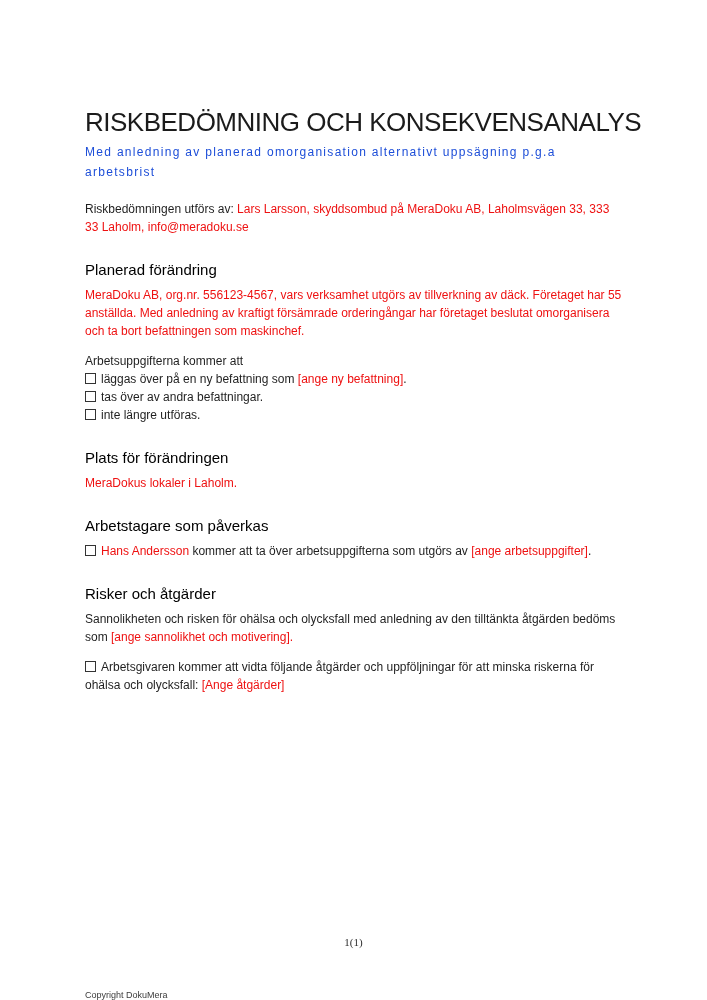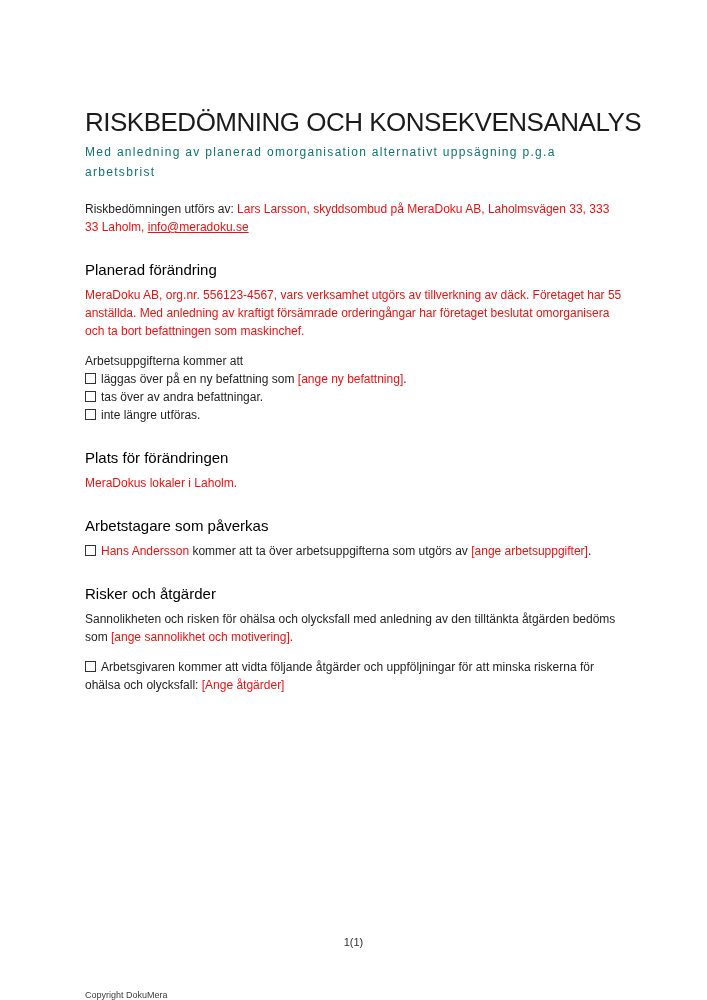--- a/index.html
+++ b/index.html
@@ -34,7 +34,7 @@
     font-size: 12px;
     line-height: 20px;
     letter-spacing: 1.3px;
-    color: #0f766e;
+    color: #1d4ed8;
     margin: 0 0 18px 0;
     max-width: 515px;
   }

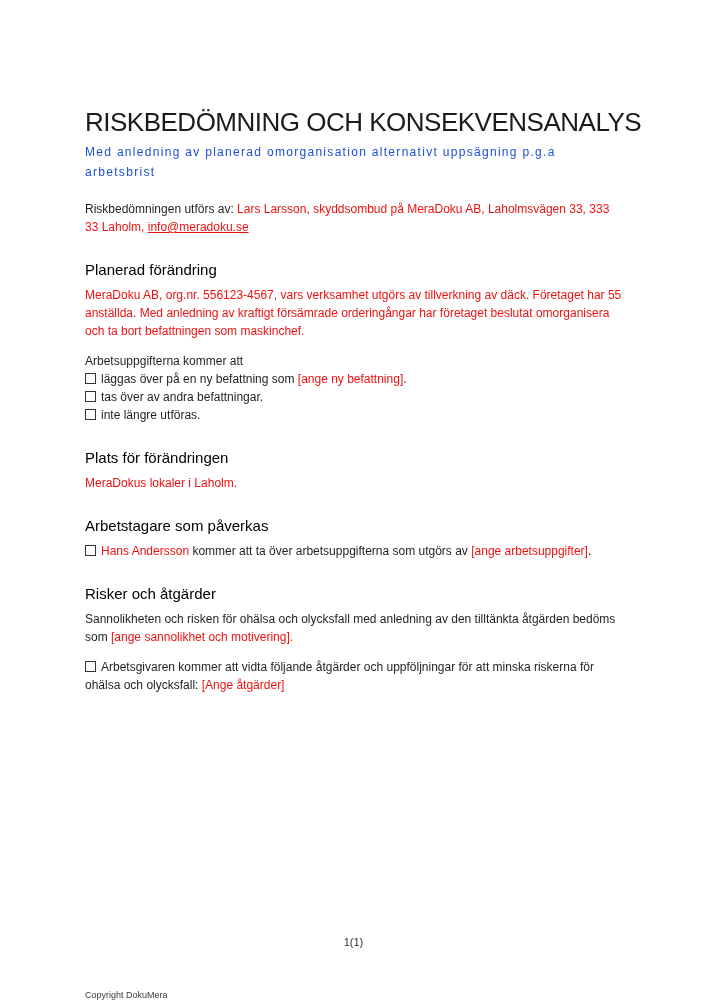--- a/index.html
+++ b/index.html
@@ -51,7 +51,6 @@
   .red { color: var(--accent_red, #ee1111); }
   a.email {
     color: var(--accent_red, #ee1111);
-    text-decoration: underline;
     cursor: pointer;
   }
   .checkbox {

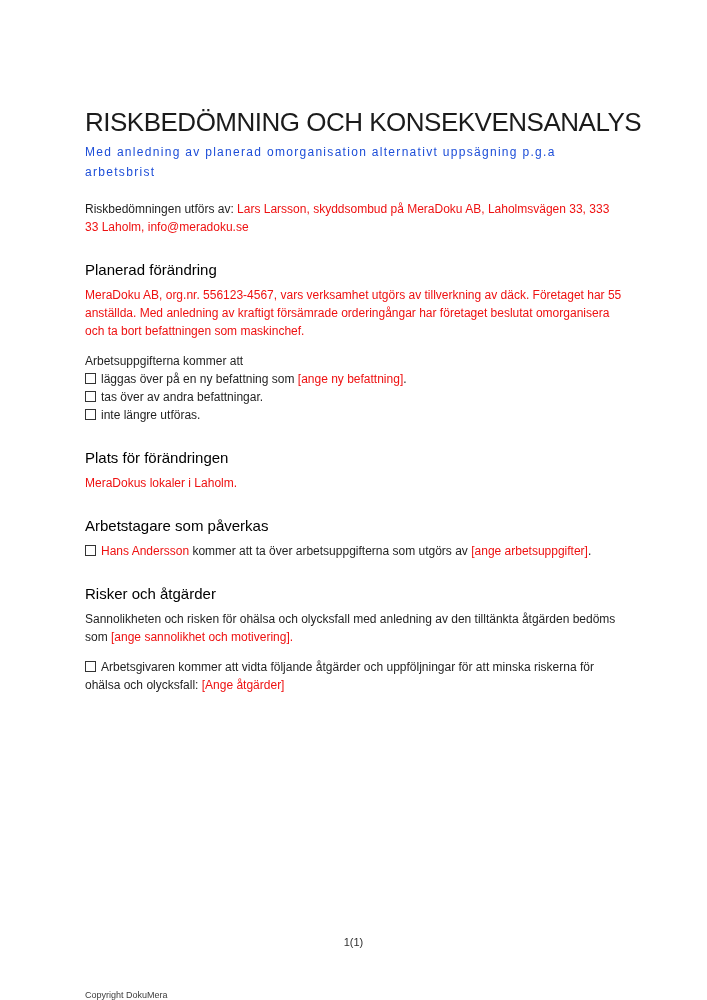--- a/index.html
+++ b/index.html
@@ -70,6 +70,7 @@
     text-align: center;
     font-size: 11px;
     color: #2f2f2f;
+    font-family: Liberation Serif, serif;
   }
   .footer-copyright {
     position: absolute;

